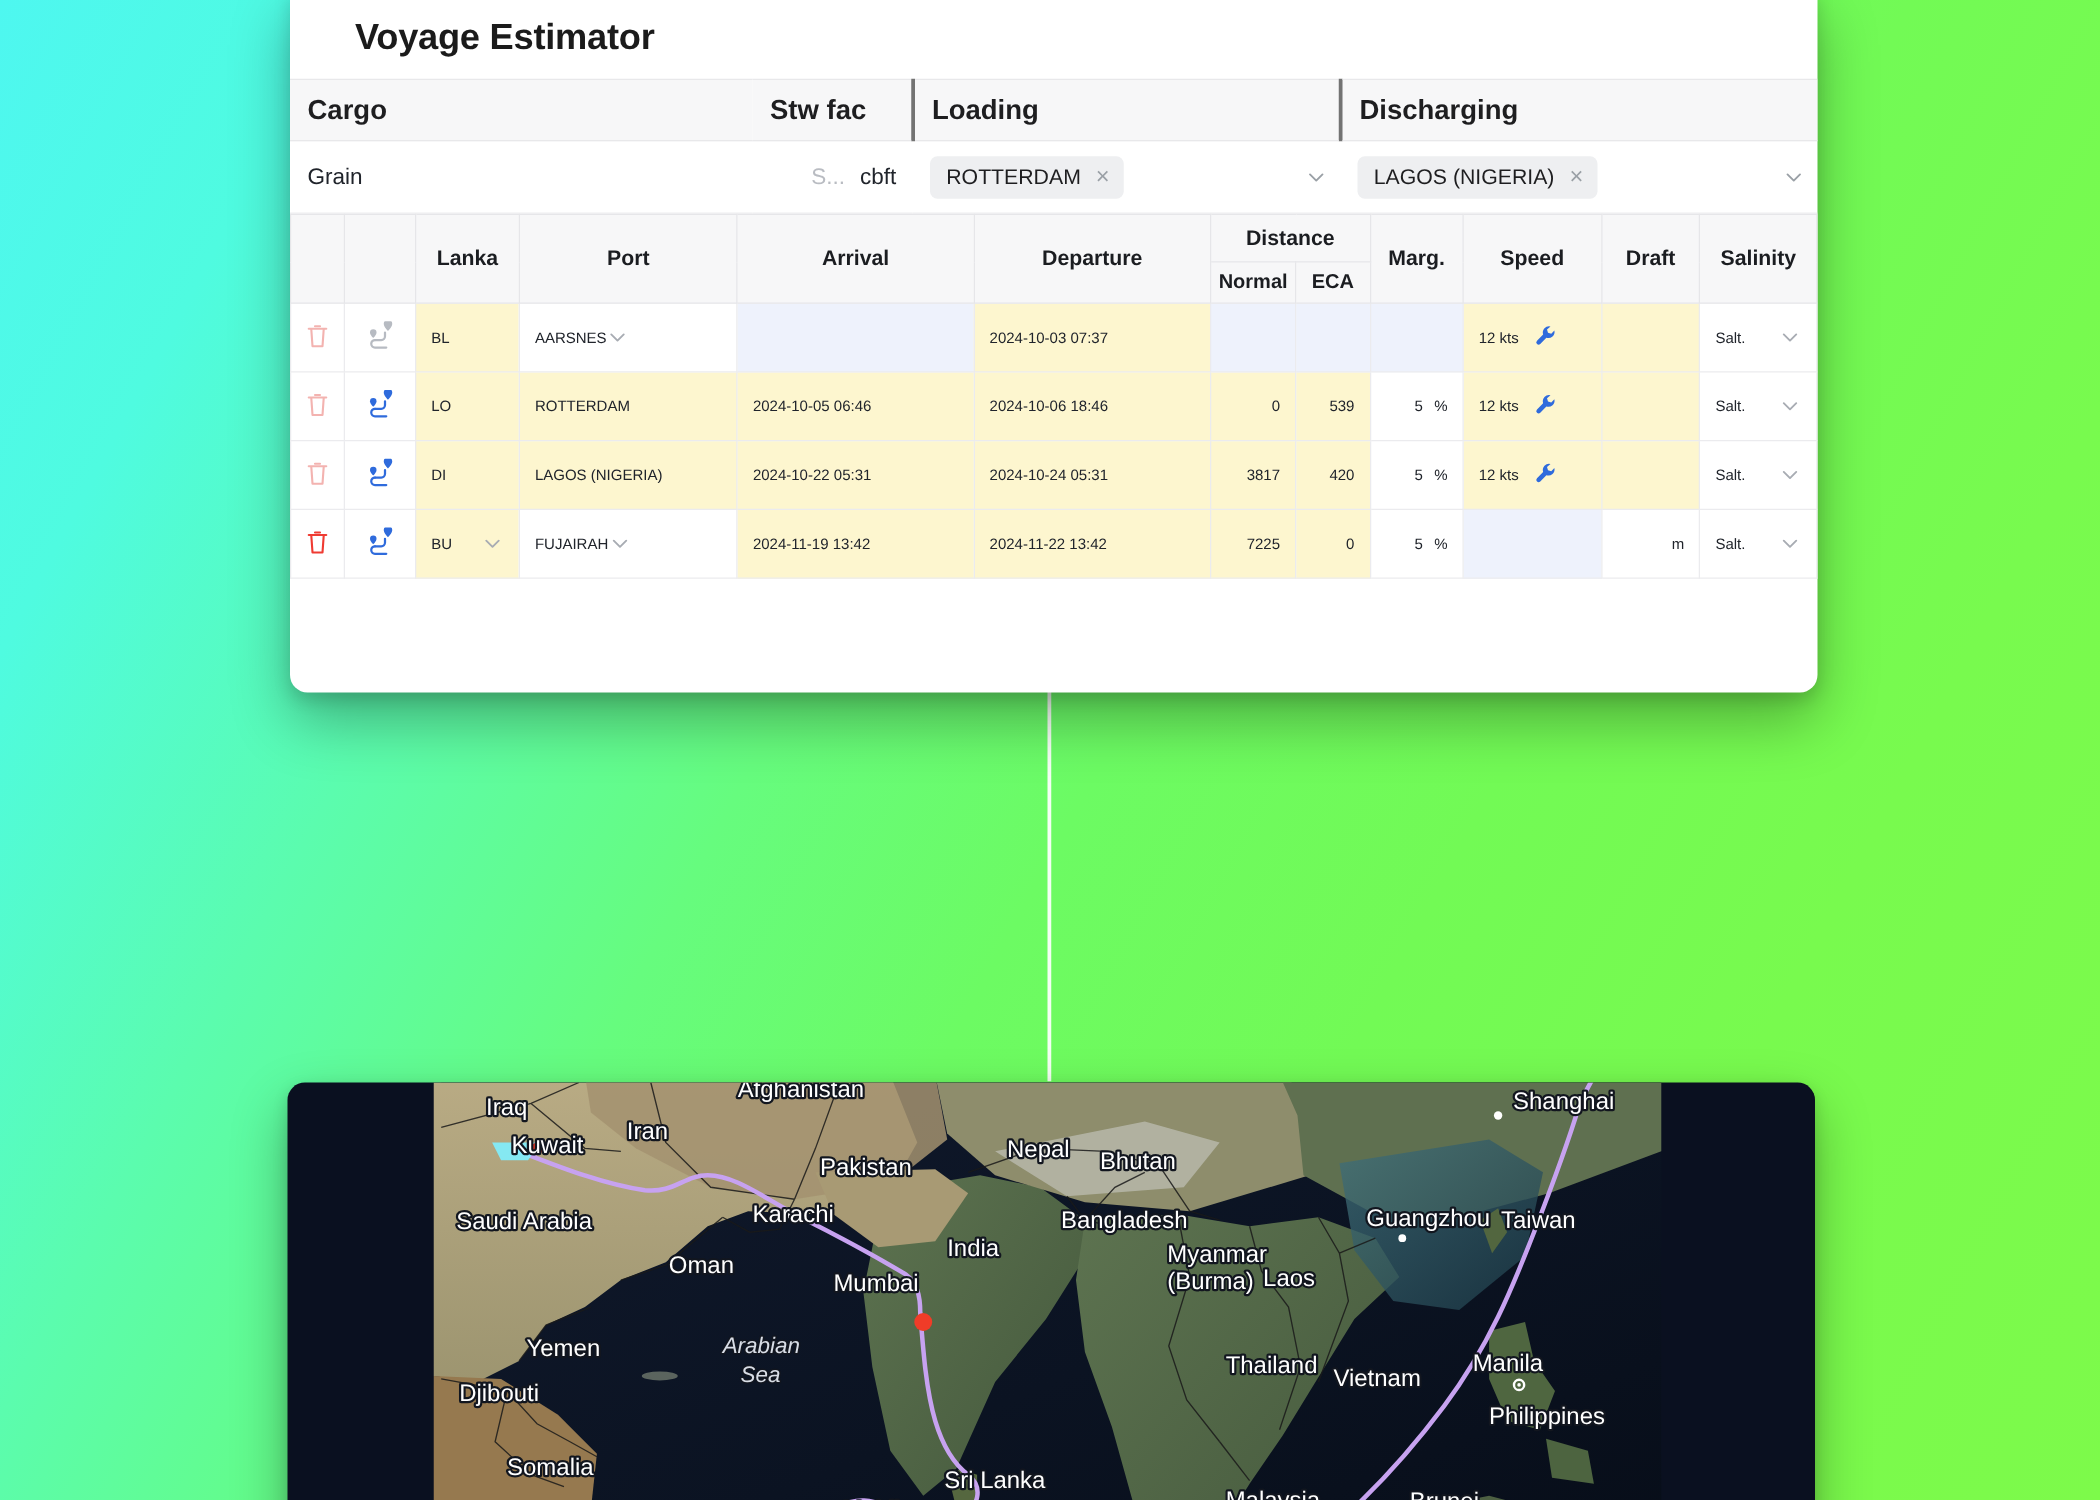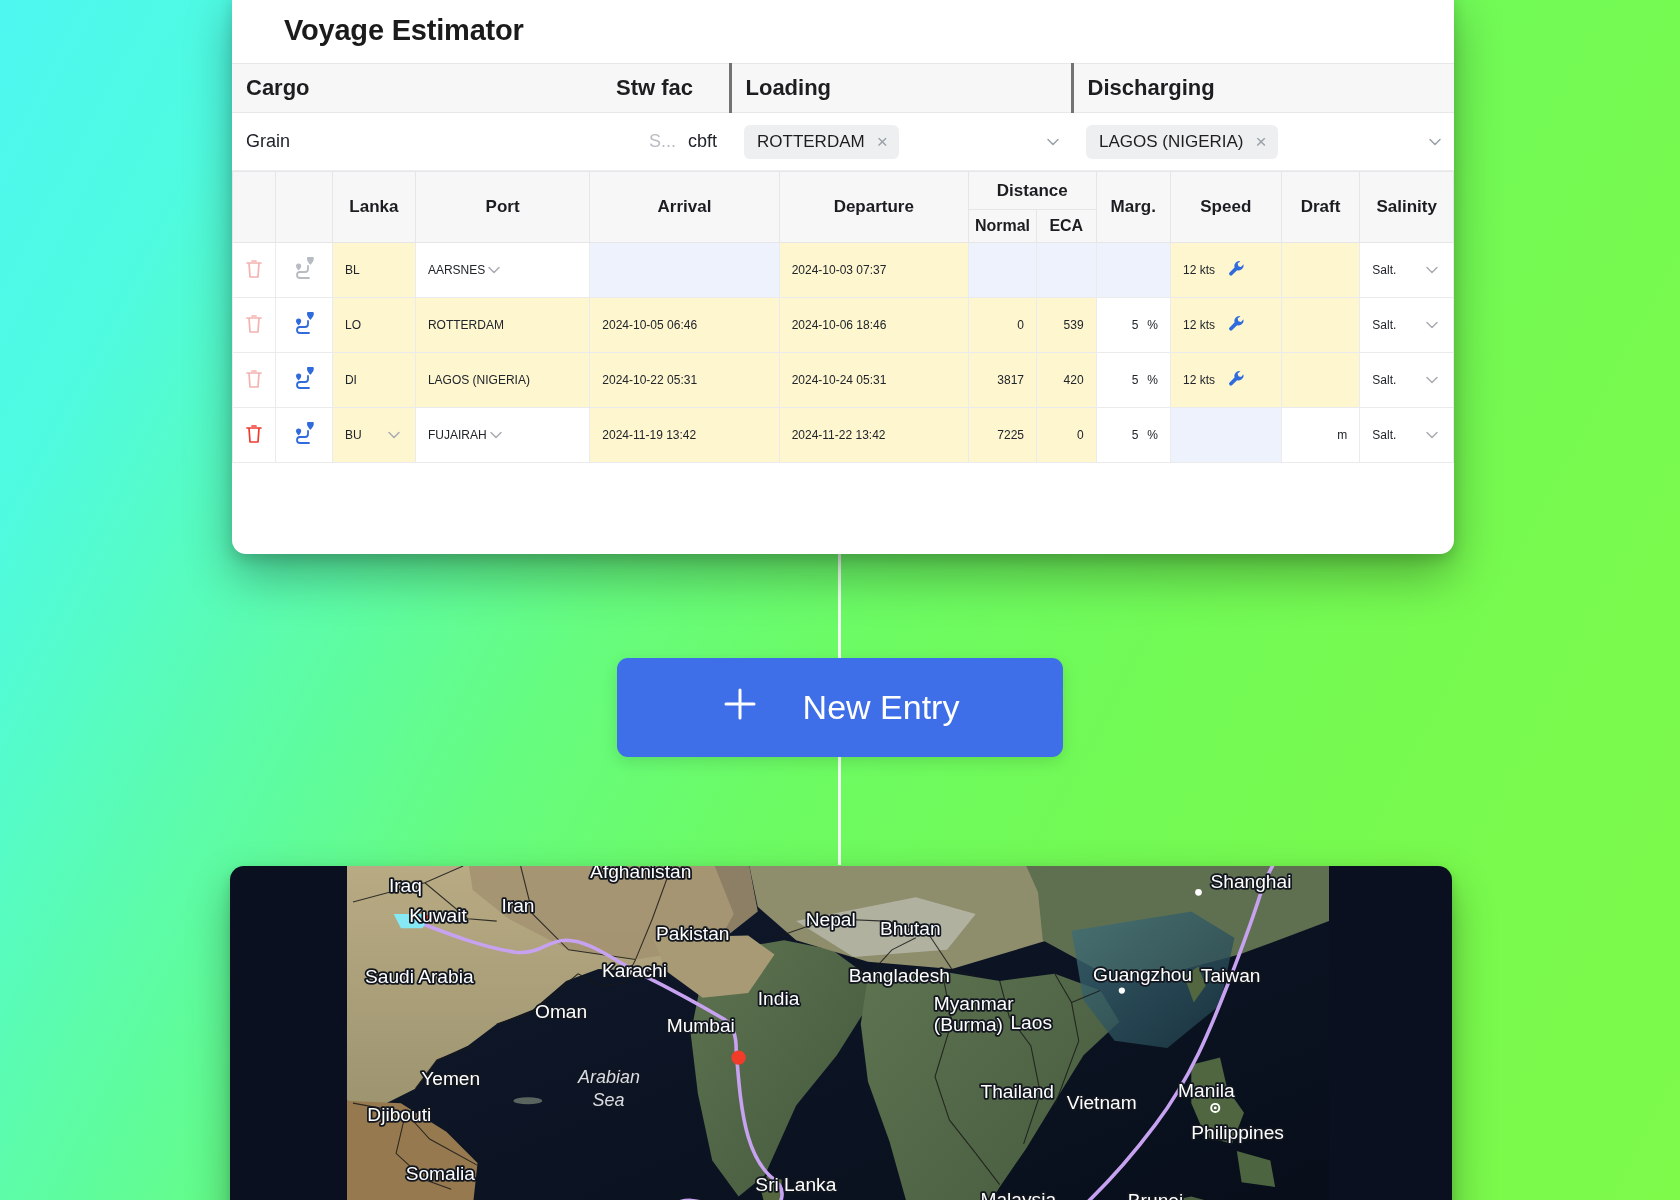--- a/index.html
+++ b/index.html
@@ -558,14 +558,6 @@
     </table>
   </div>
 
-  <button id="new-entry-button">
-    <span class="plus-icon">
-      <svg width="38" height="38" viewBox="0 0 38 38">
-          <path d="M19 5 V33 M5 19 H33" stroke="#ffffff" stroke-width="3" stroke-linecap="round"></path>
-        </svg>
-    </span>
-    <span>New Entry</span>
-  </button>
 
   <div id="map-card">
     <svg width="1222" height="400" viewBox="0 0 815 334">

